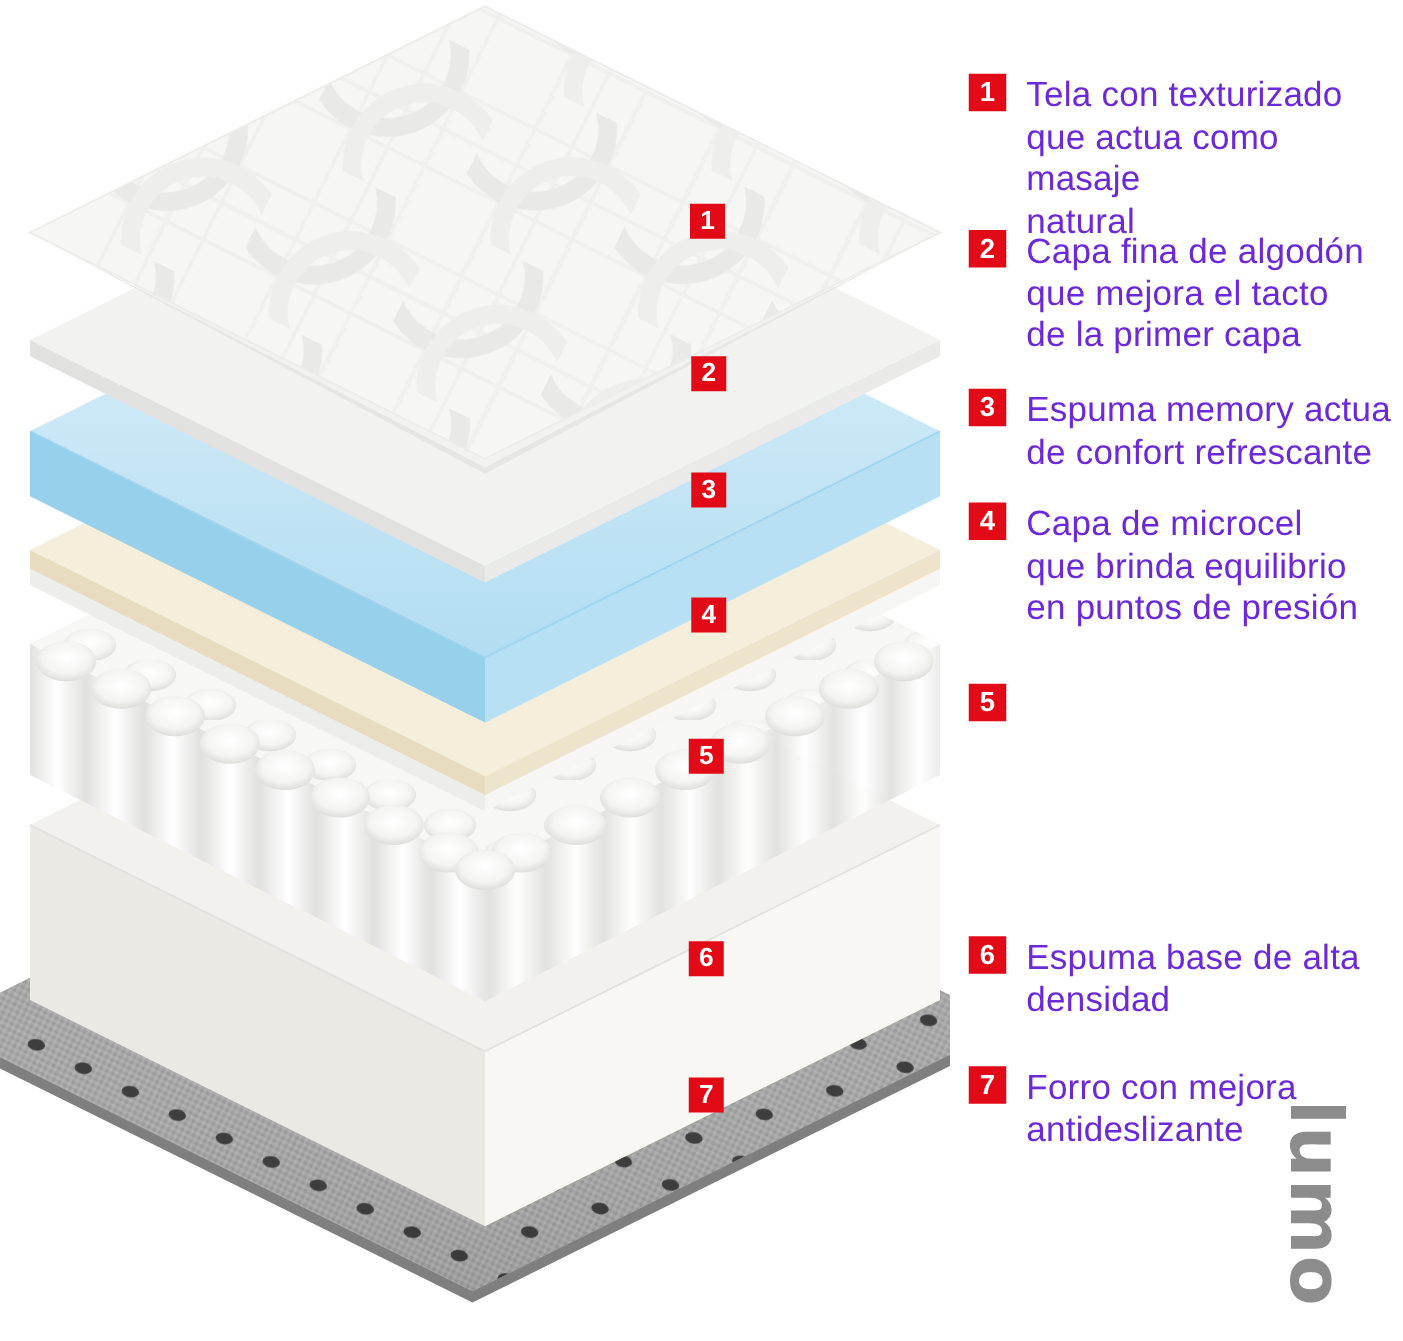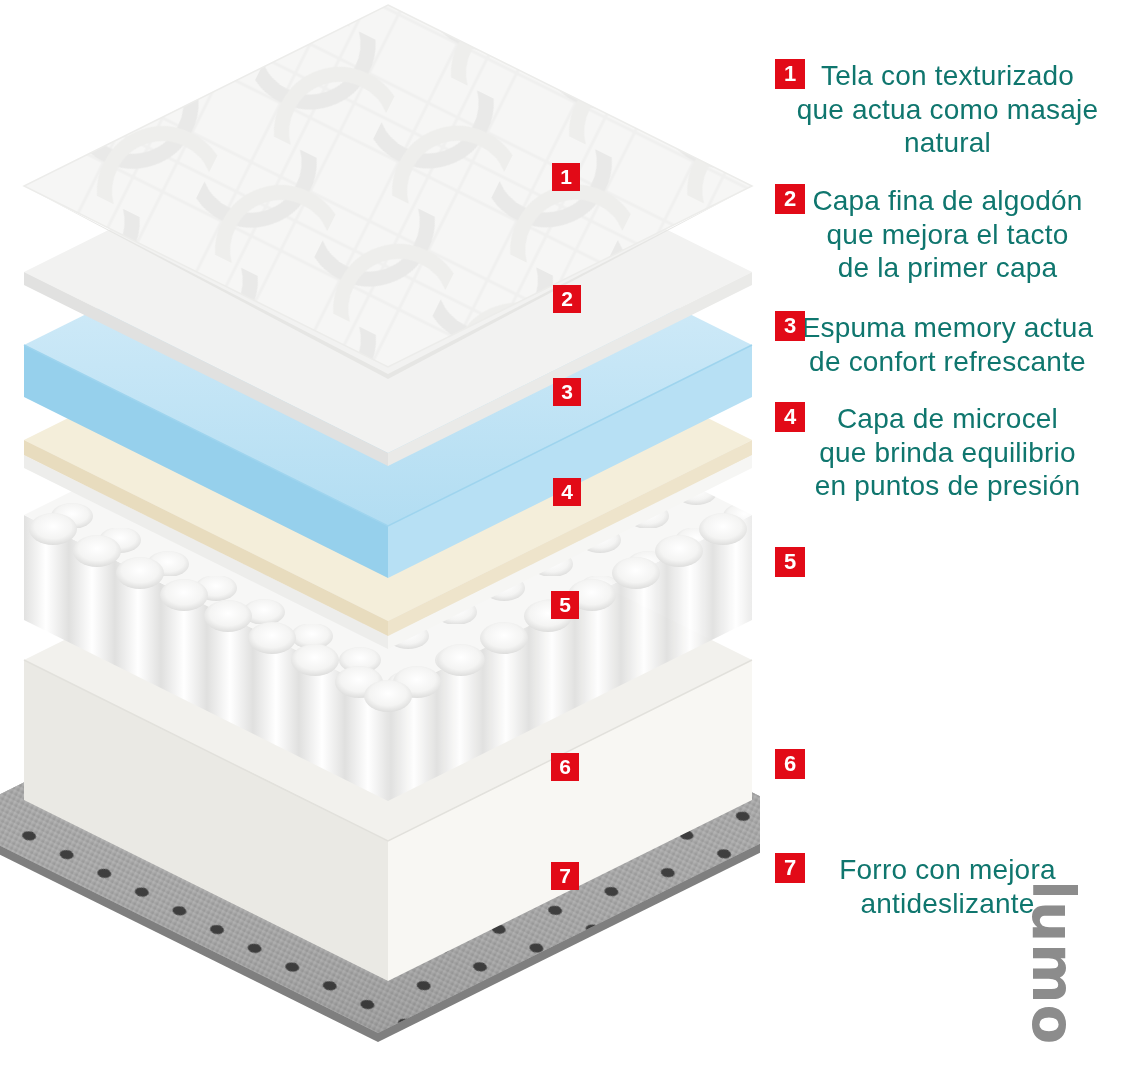--- a/index.html
+++ b/index.html
@@ -21,8 +21,8 @@
     color:#ffffff;font:bold 22px/30px "Liberation Sans", sans-serif;text-align:center;
   }
   .legend-text{
-    color:#0f766e;white-space:pre-line;
-    font:400 28px/33.5px "Liberation Sans", sans-serif;letter-spacing:0.2px;text-align:center;
+    margin-left:46px;color:#6d28d9;white-space:pre-line;
+    font:400 28px/33.5px "Liberation Sans", sans-serif;letter-spacing:0.2px;
   }
   .logo{
     position:absolute;left:1024px;top:880px;height:195px;

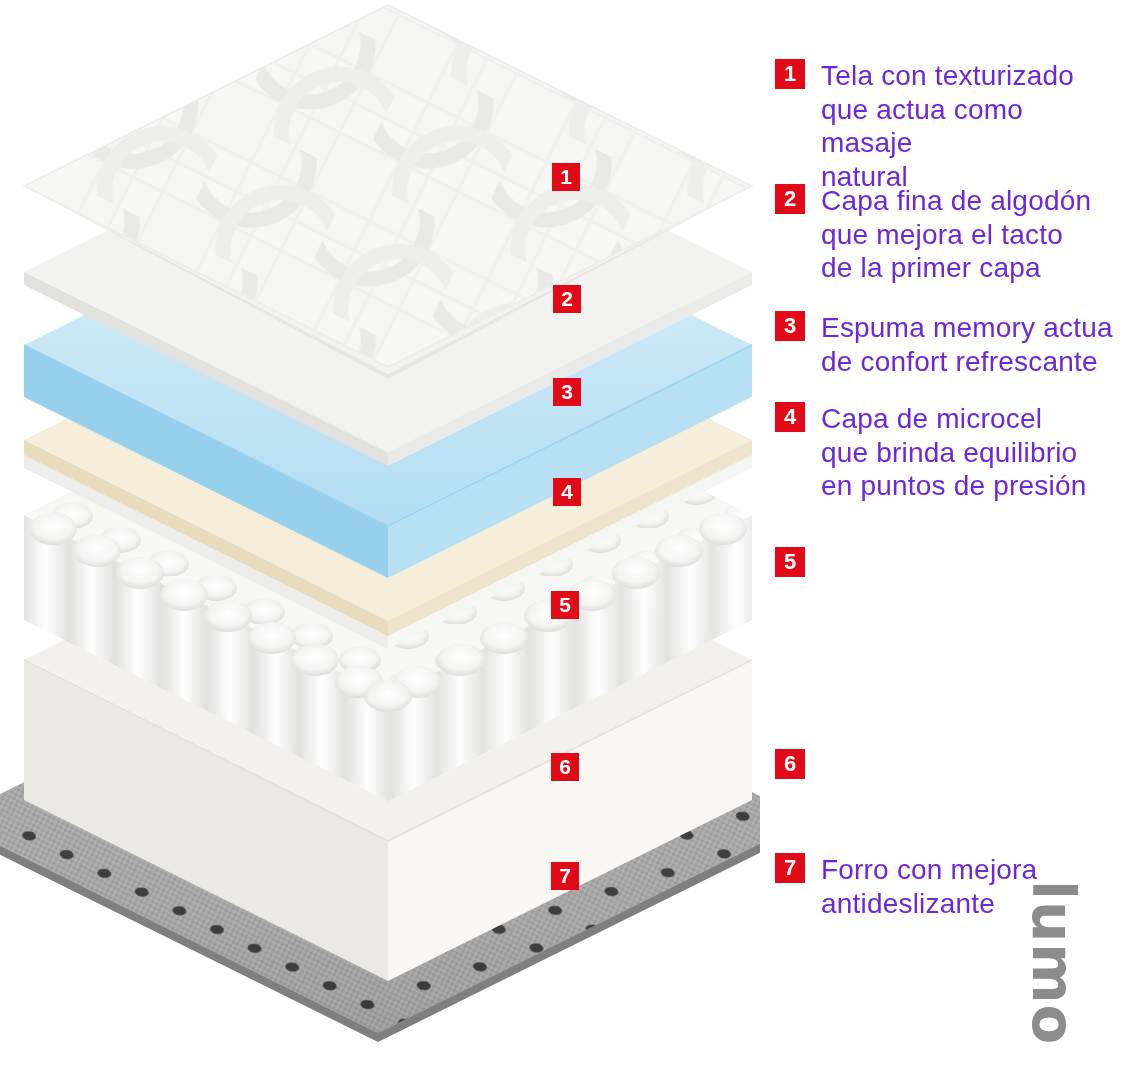--- a/index.html
+++ b/index.html
@@ -189,6 +189,8 @@
     </div>
     <div class="legend-item" style="top:749px">
       <div class="legend-num">6</div>
+      <div class="legend-text">Espuma base de alta
+densidad</div>
     </div>
     <div class="legend-item" style="top:853px">
       <div class="legend-num">7</div>

